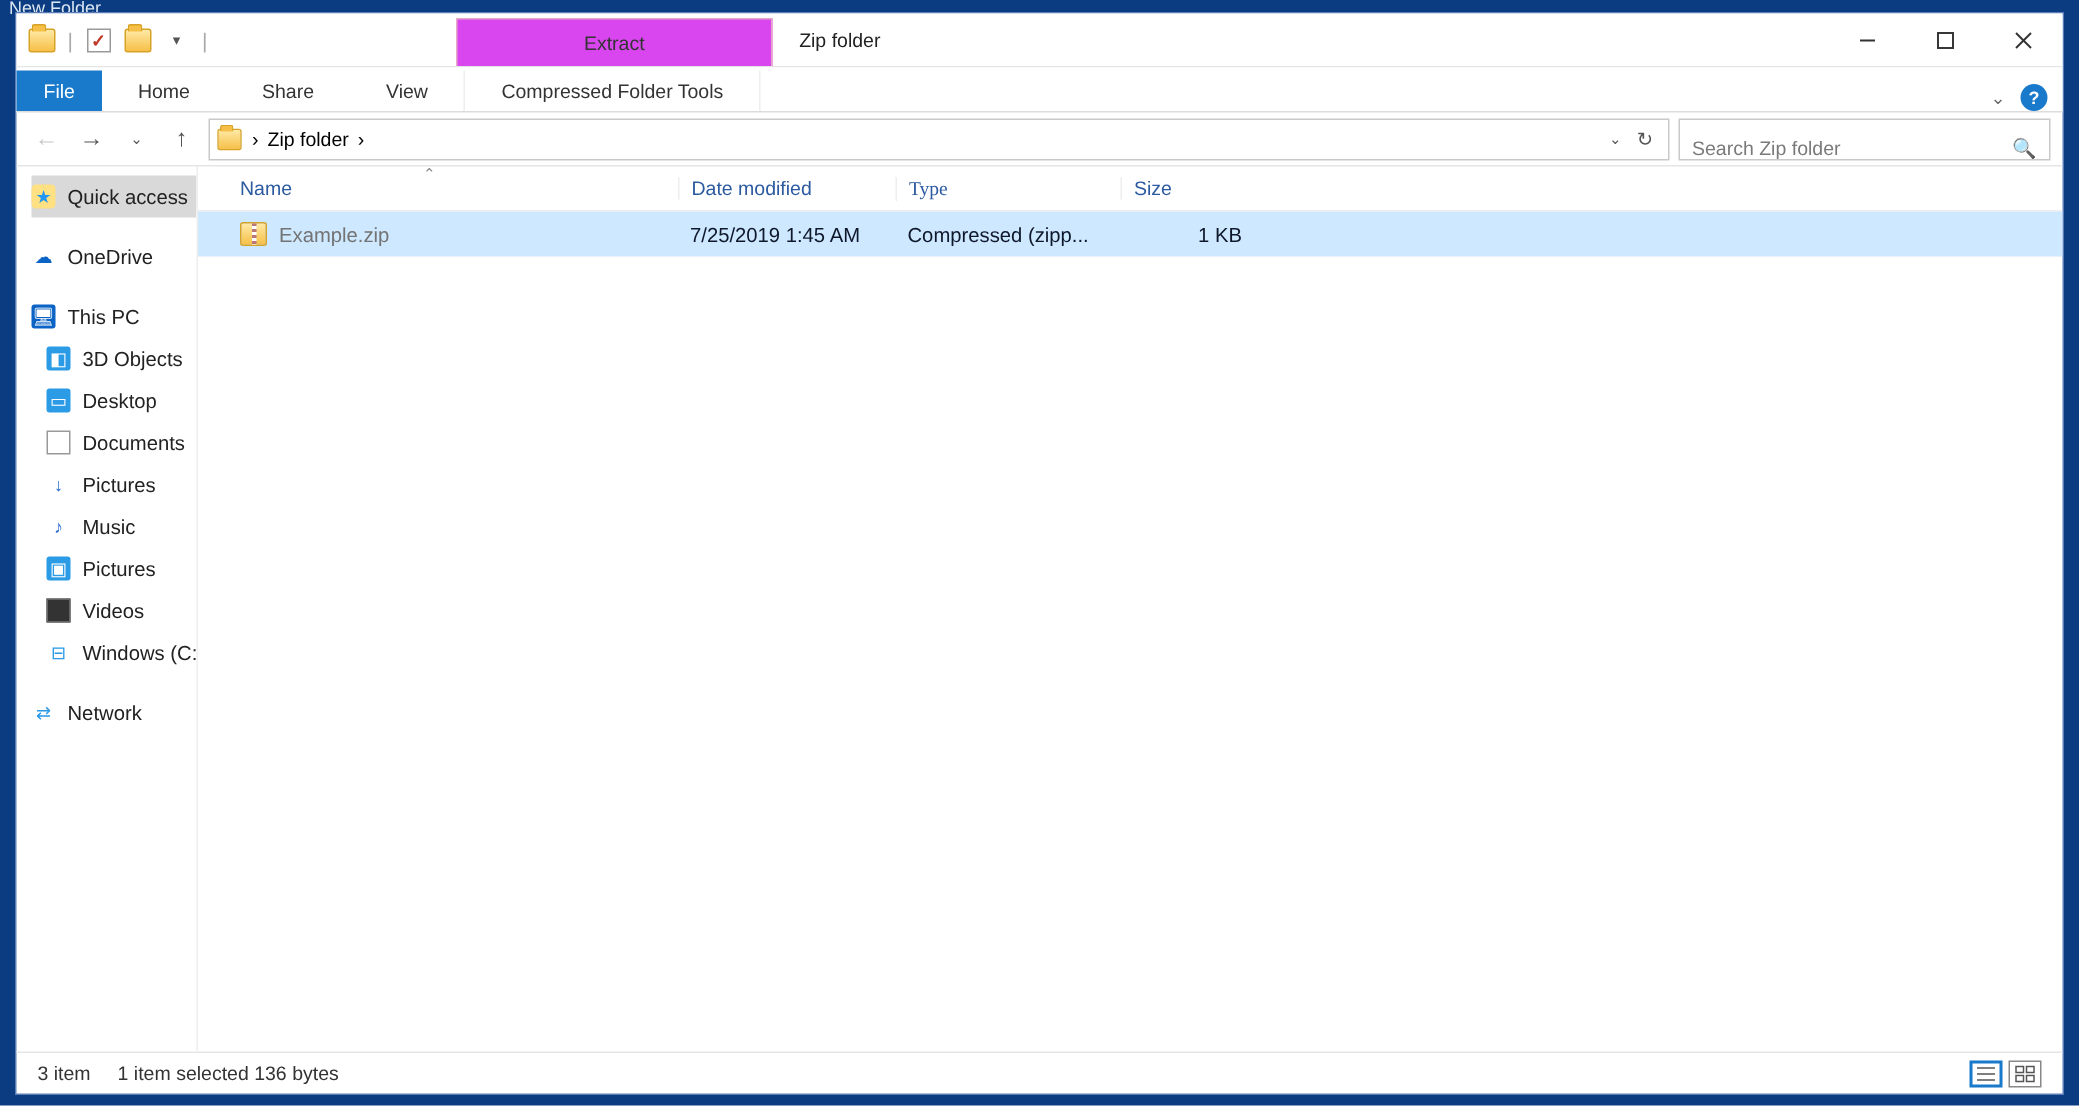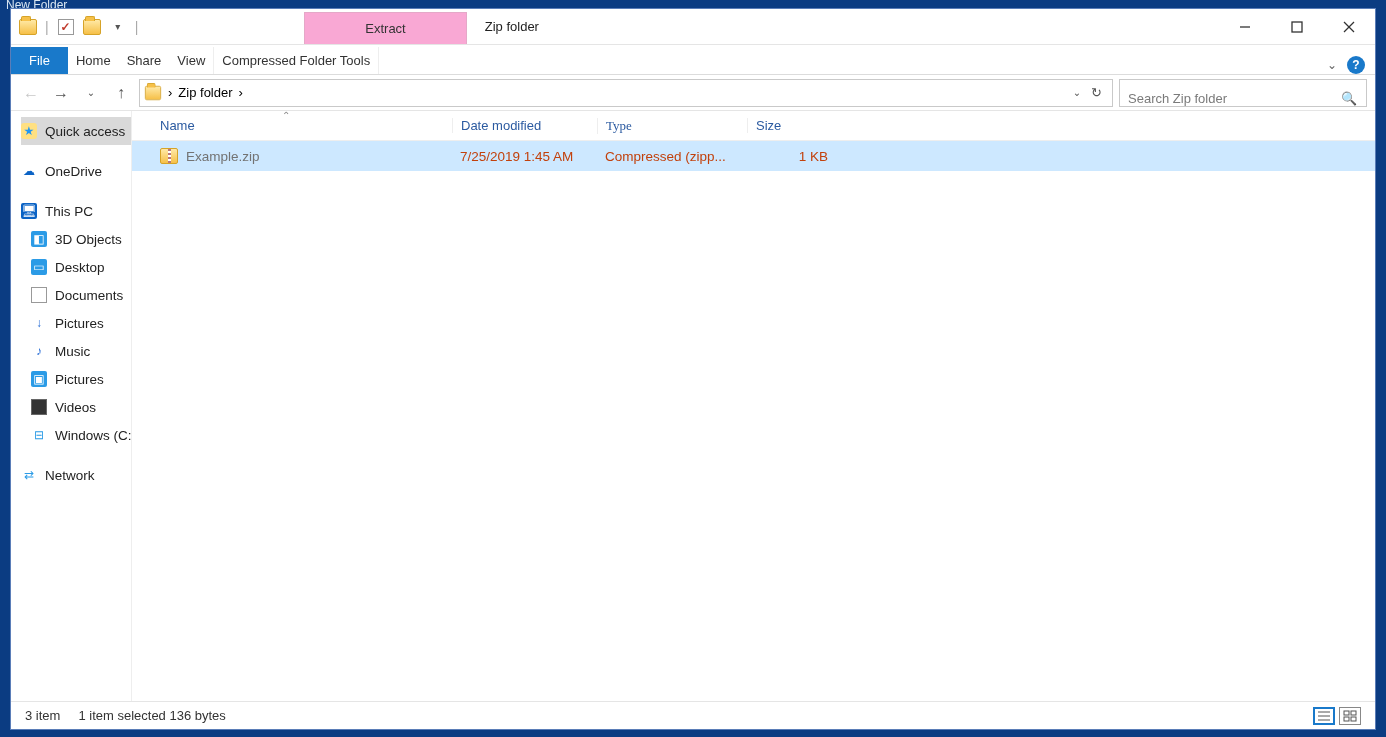--- a/index.html
+++ b/index.html
@@ -38,10 +38,10 @@
 
   .context-tab-wrap { display:flex; align-items:flex-end; margin-left:158px; }
   .context-tab {
-    background:#f9a8d4;
+    background:#d946ef;
     color:#333;
     font-size:13px;
-    padding:8px 60px;
+    padding:8px 84px;
     border:1px solid #e5a8c8;
     border-bottom:none;
   }

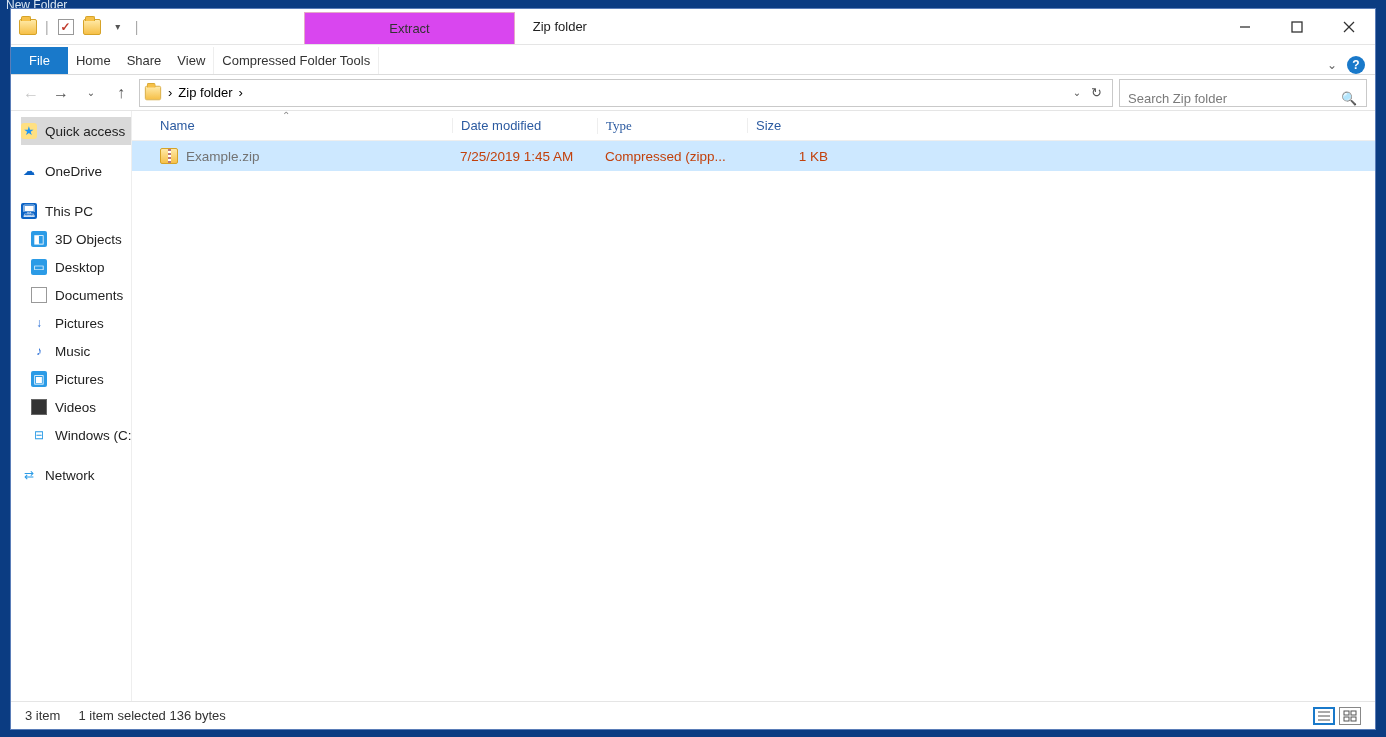--- a/index.html
+++ b/index.html
@@ -60,7 +60,7 @@
     background:#fff;
     font-size:13px;
   }
-  .ribbon-tab { padding:6px 8px; color:#333; display:flex; align-items:center; }
+  .ribbon-tab { padding:6px 24px; color:#333; display:flex; align-items:center; }
   .ribbon-tab.file { background:#1979ca; color:#fff; padding:6px 18px; }
   .ribbon-tab.contextual { background:#fff; border-left:1px solid #eee; border-right:1px solid #eee;}
   .ribbon-spacer{flex:1;}

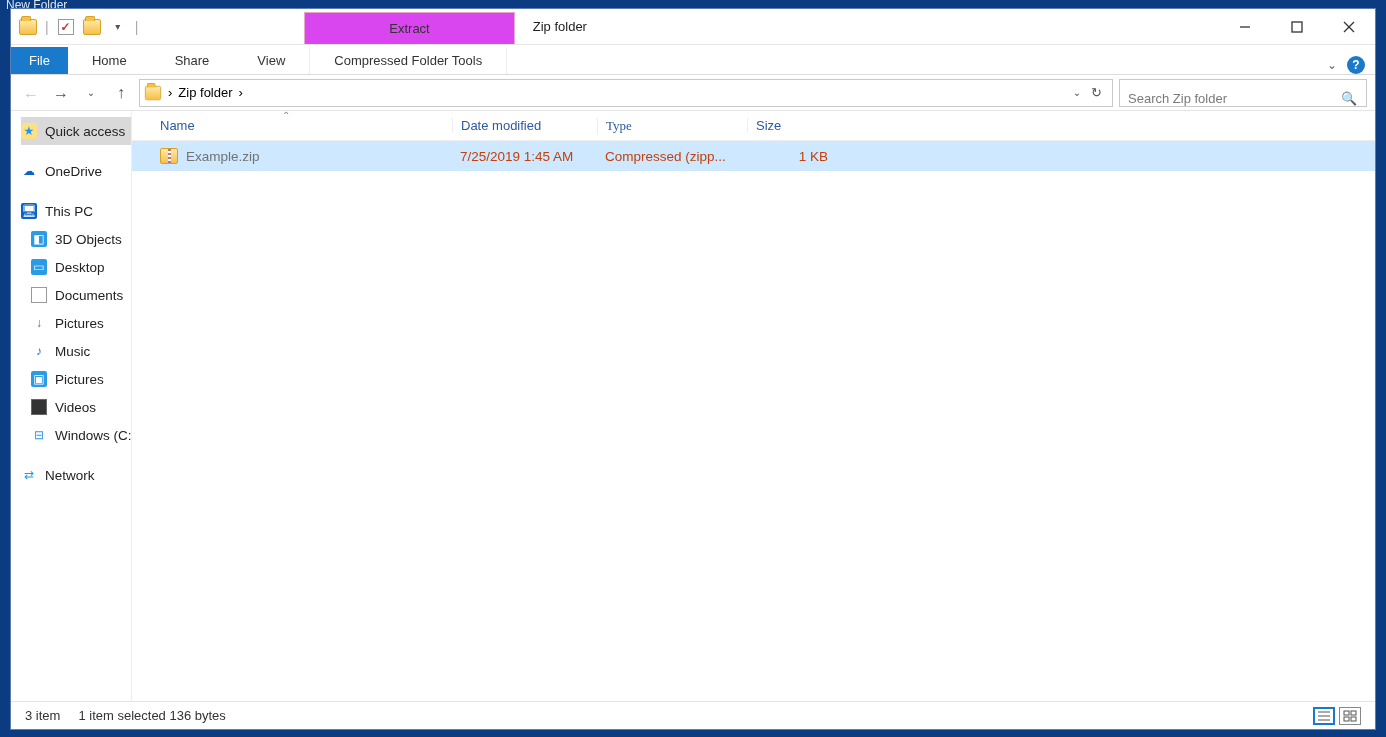--- a/index.html
+++ b/index.html
@@ -126,7 +126,7 @@
   }
   .row.selected{background:#cde8ff;}
   .cell{padding:0 8px;white-space:nowrap;overflow:hidden;text-overflow:ellipsis;color:#737373;}
-  .cell.muted{color:#c2410c;}
+  .cell.muted{color:#0f172a;}
   .cell.name{width:300px;display:flex;align-items:center;gap:8px;}
   .cell.date{width:145px;}
   .cell.type{width:150px;}

